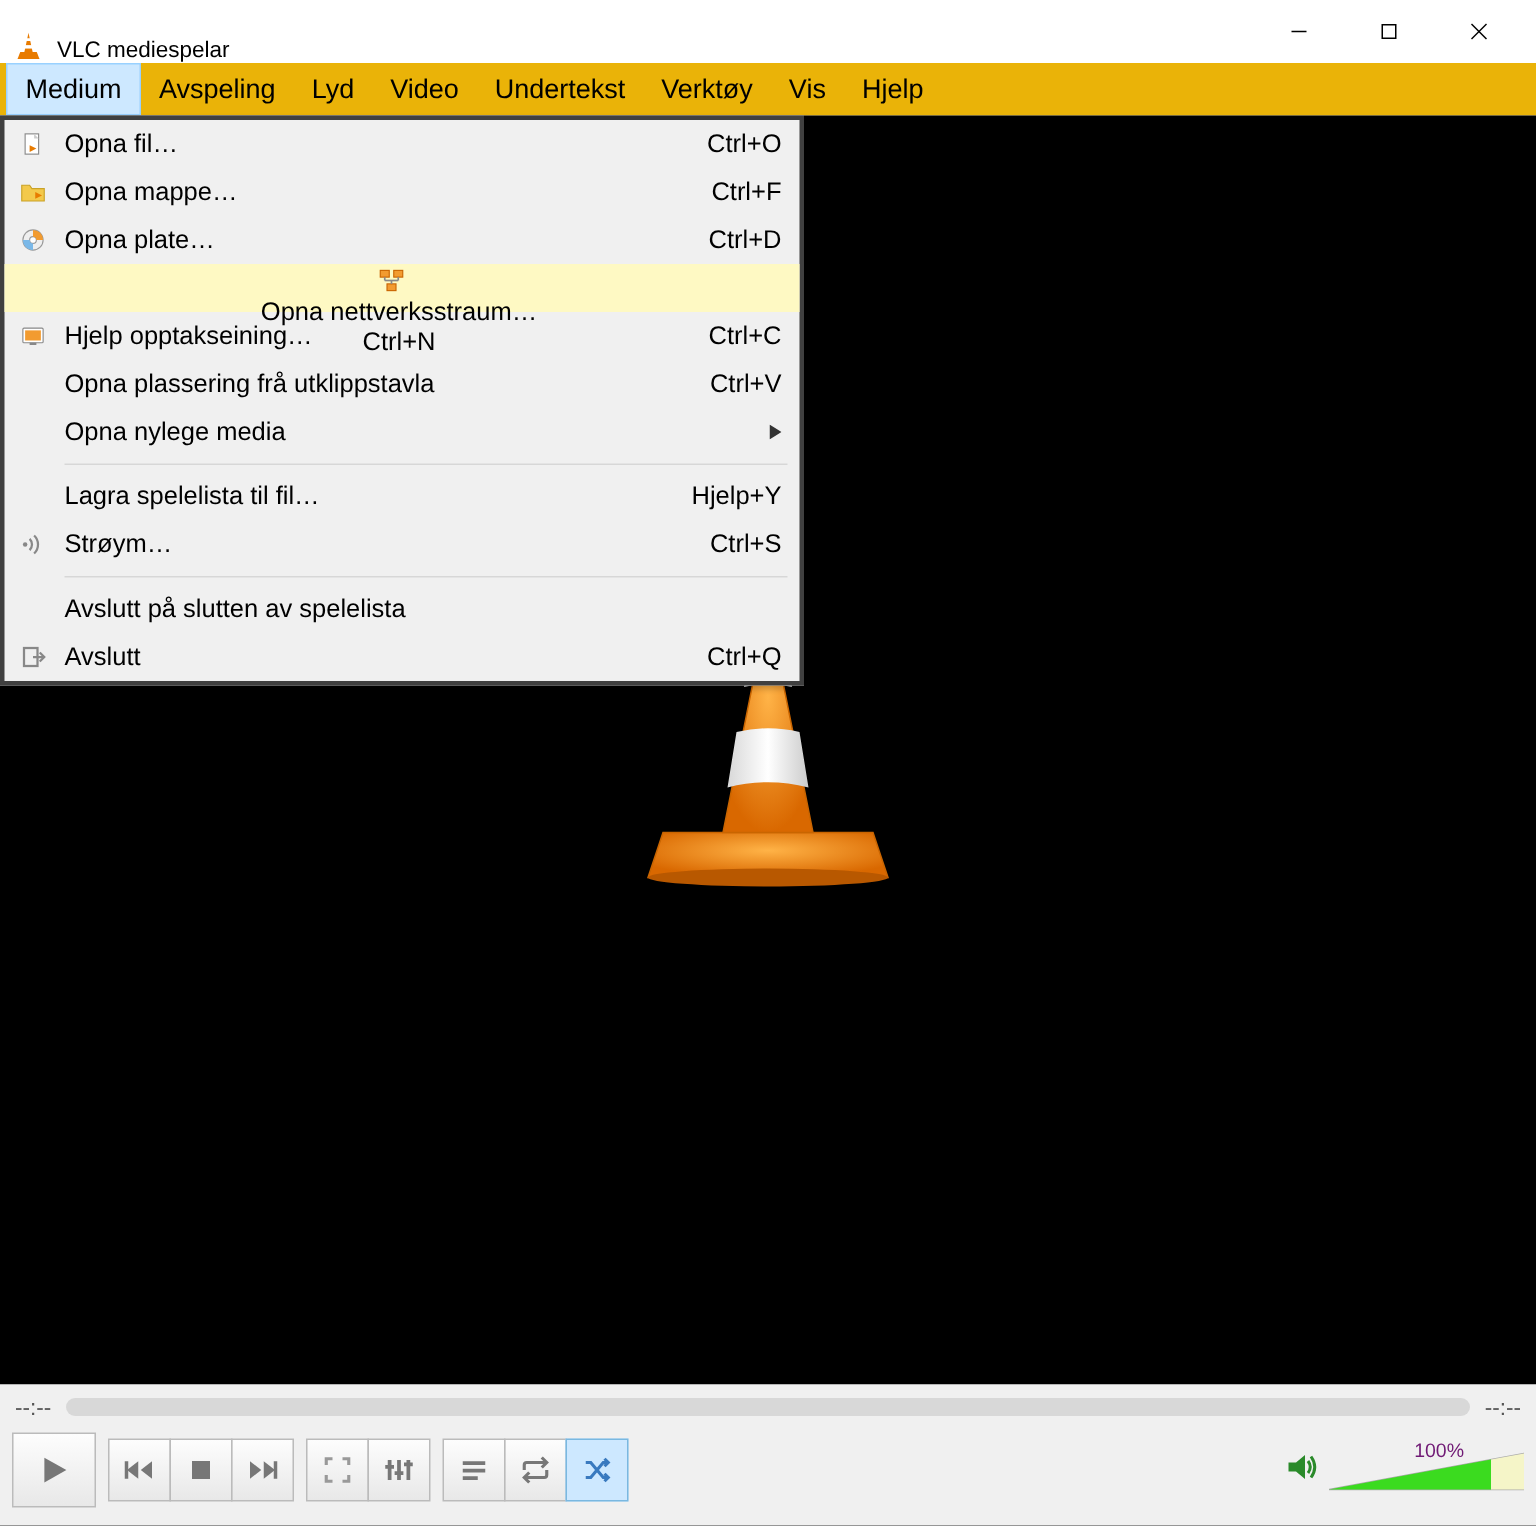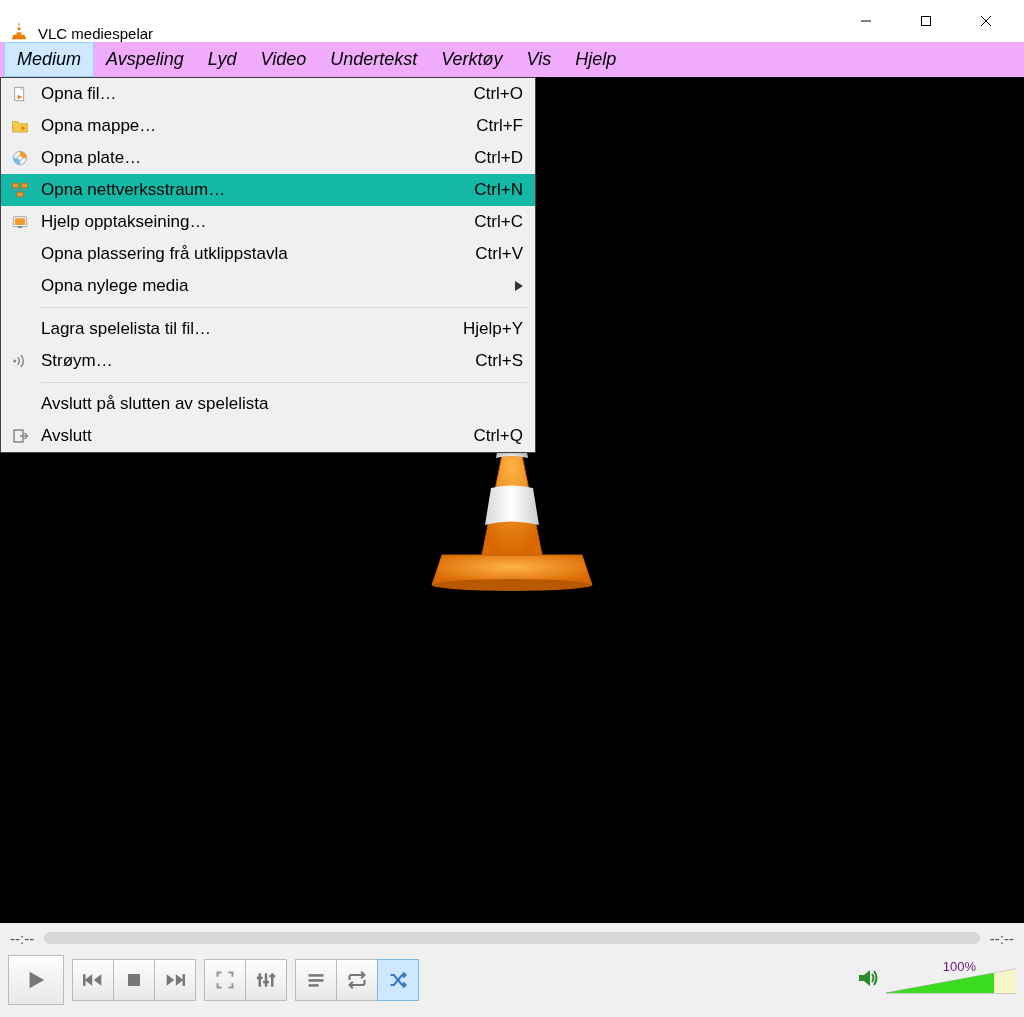--- a/index.html
+++ b/index.html
@@ -13,7 +13,7 @@
   .win-btn { width: 60px; height: 42px; display: flex; align-items: center; justify-content: center; color: #000; }
 
   
-  .menubar { height: 35px; background: #f0abfc; display: flex; align-items: stretch; padding: 0 4px; border-bottom: 0; font-style: italic; }
+  .menubar { height: 35px; background: #eab308; display: flex; align-items: stretch; padding: 0 4px; border-bottom: 0; }
   .menu-item { padding: 0 12px; display: flex; align-items: center; font-size: 18px; color: #000; cursor: default; }
   .menu-item.active { background: #cde8ff; border: 1px solid #99d1ff; }
 

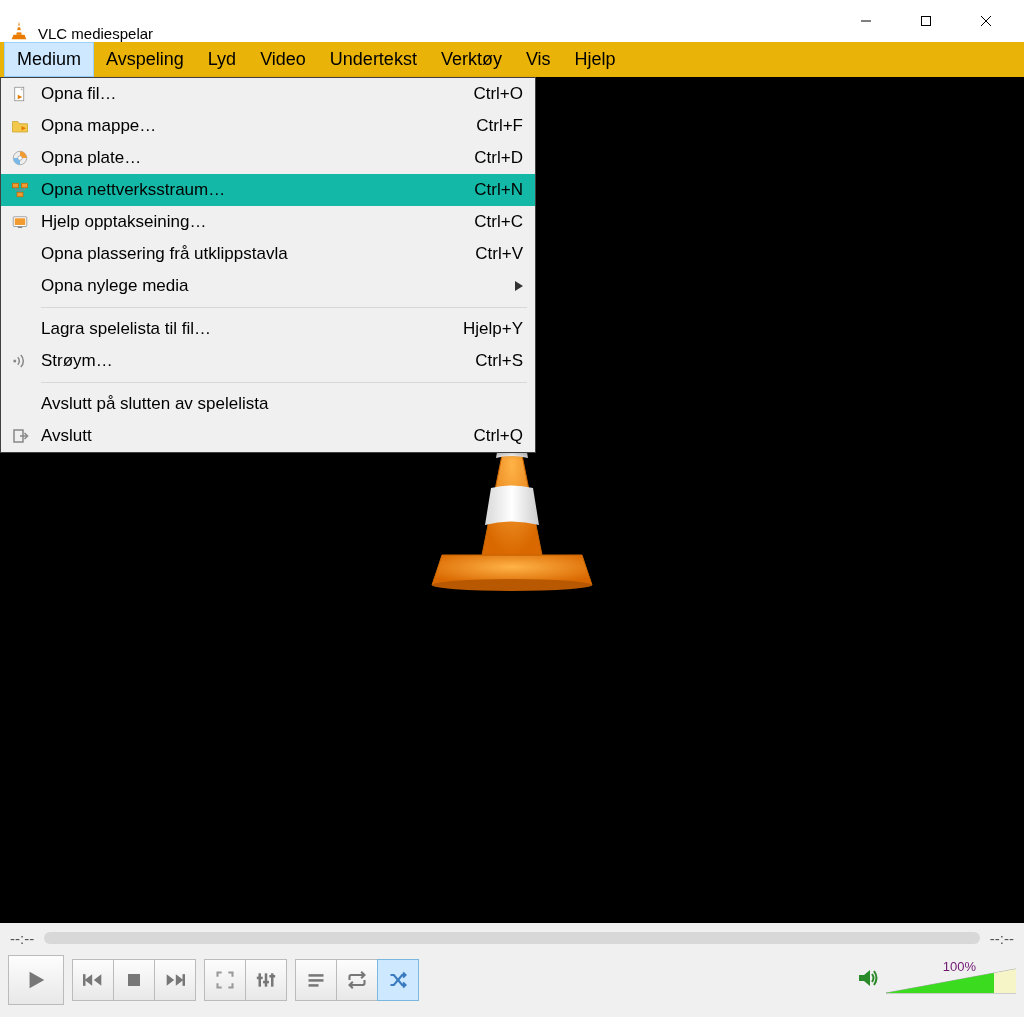--- a/index.html
+++ b/index.html
@@ -24,7 +24,7 @@
   .vlc-cone { width: 170px; height: 200px; position: relative; }
 
   
-  .dropdown { position: absolute; top: 77px; left: 0; width: 536px; background: #f0f0f0; border: 1px solid #404040; box-shadow: 2px 2px 4px rgba(0,0,0,0.2); z-index: 10; }
+  .dropdown { position: absolute; top: 77px; left: 0; width: 536px; background: #f0f0f0; border: 3px solid #404040; box-shadow: 2px 2px 4px rgba(0,0,0,0.2); z-index: 10; }
   .dd-item { display: flex; align-items: center; height: 32px; padding: 0 12px 0 8px; font-size: 17px; color: #000; position: relative; }
   .dd-item .dd-icon { width: 22px; height: 22px; margin-right: 10px; display: flex; align-items: center; justify-content: center; flex-shrink: 0; }
   .dd-item .dd-label { flex: 1; }

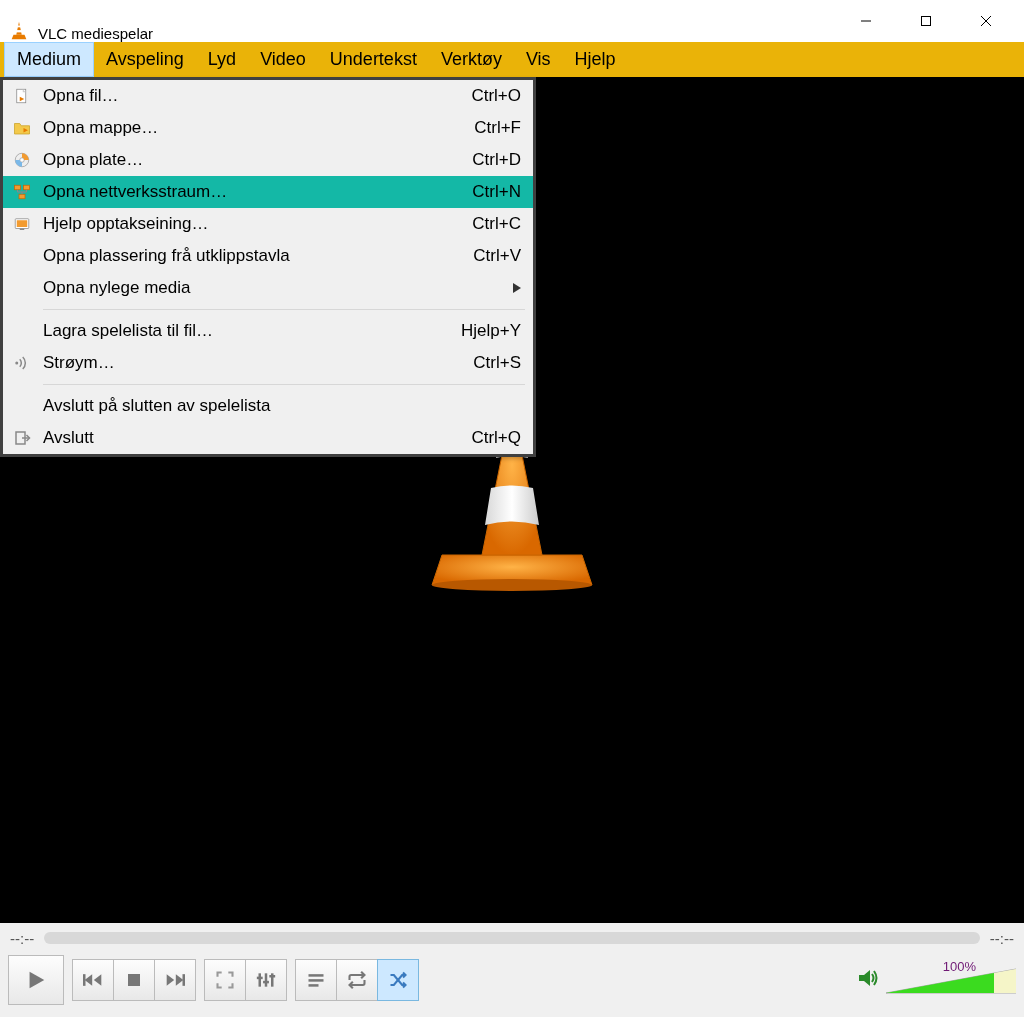--- a/index.html
+++ b/index.html
@@ -30,7 +30,7 @@
   .dd-item .dd-label { flex: 1; }
   .dd-item .dd-shortcut { color: #000; }
   .dd-item .dd-arrow { margin-left: auto; }
-  .dd-item.highlighted { background: #14b8a6; }
+  .dd-item.highlighted { background: #fef9c3; flex-direction: column; }
   .dd-sep { height: 1px; background: #d7d7d7; margin: 5px 8px 5px 40px; }
 
   

